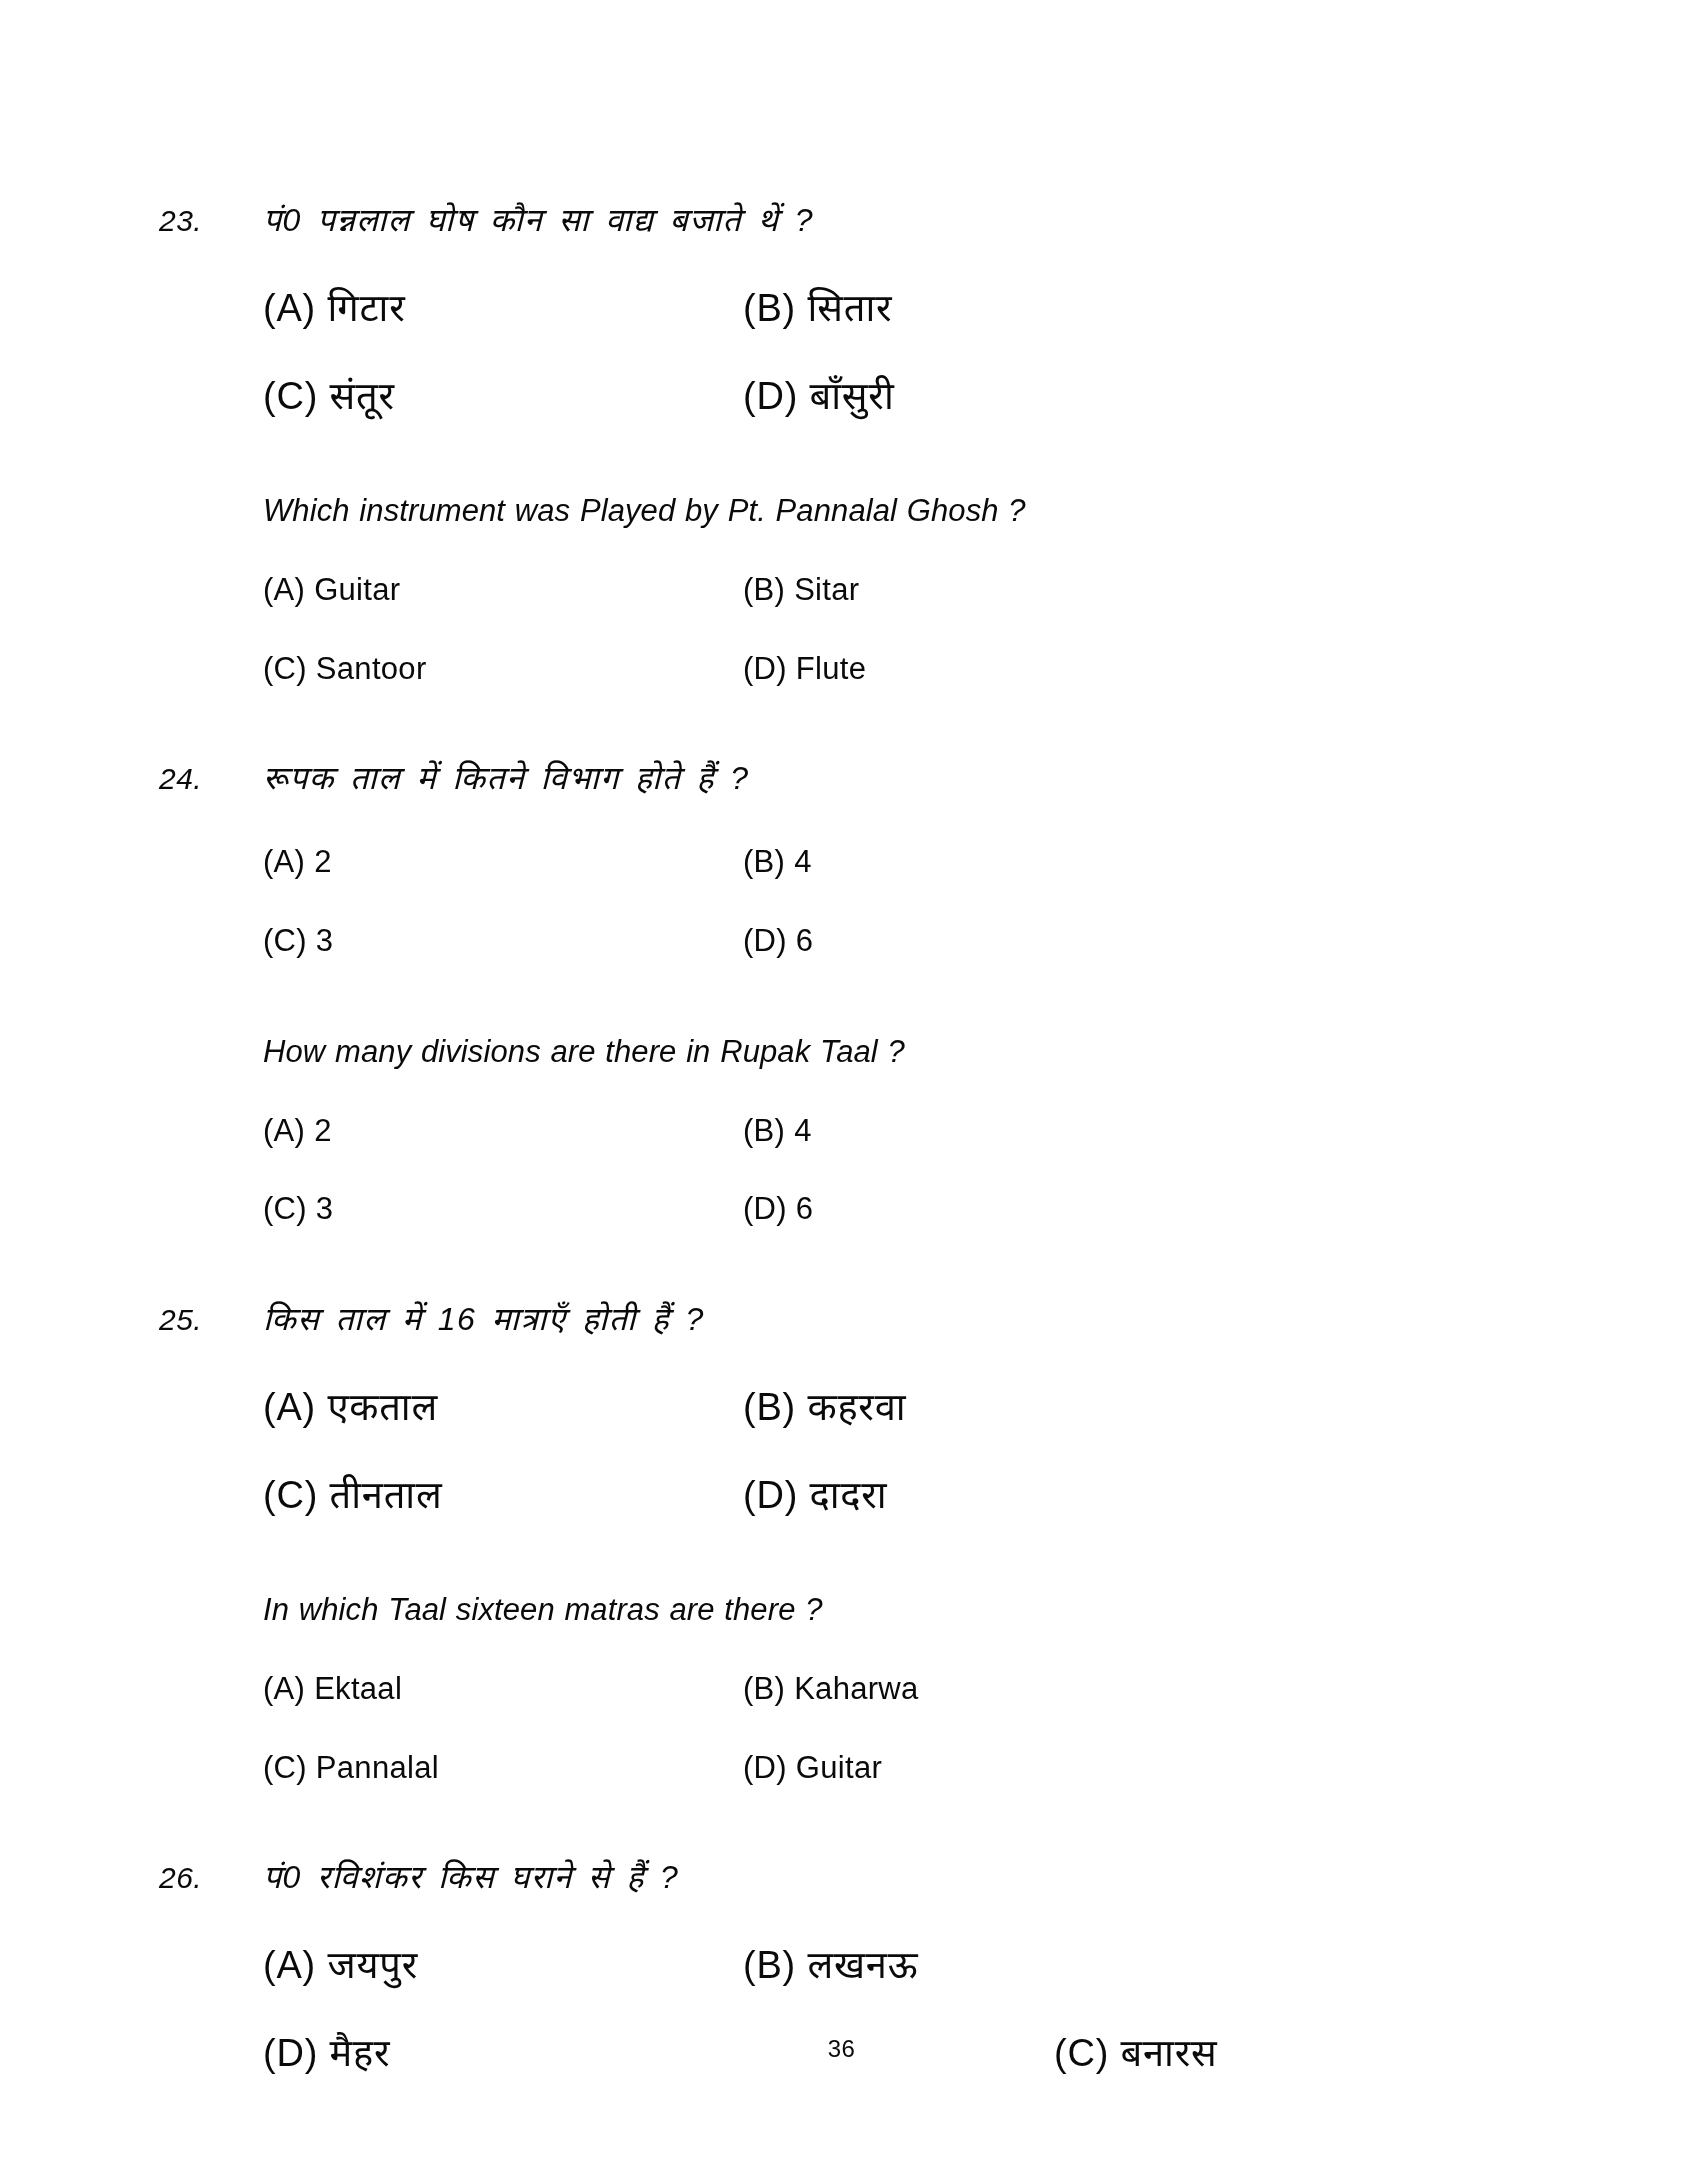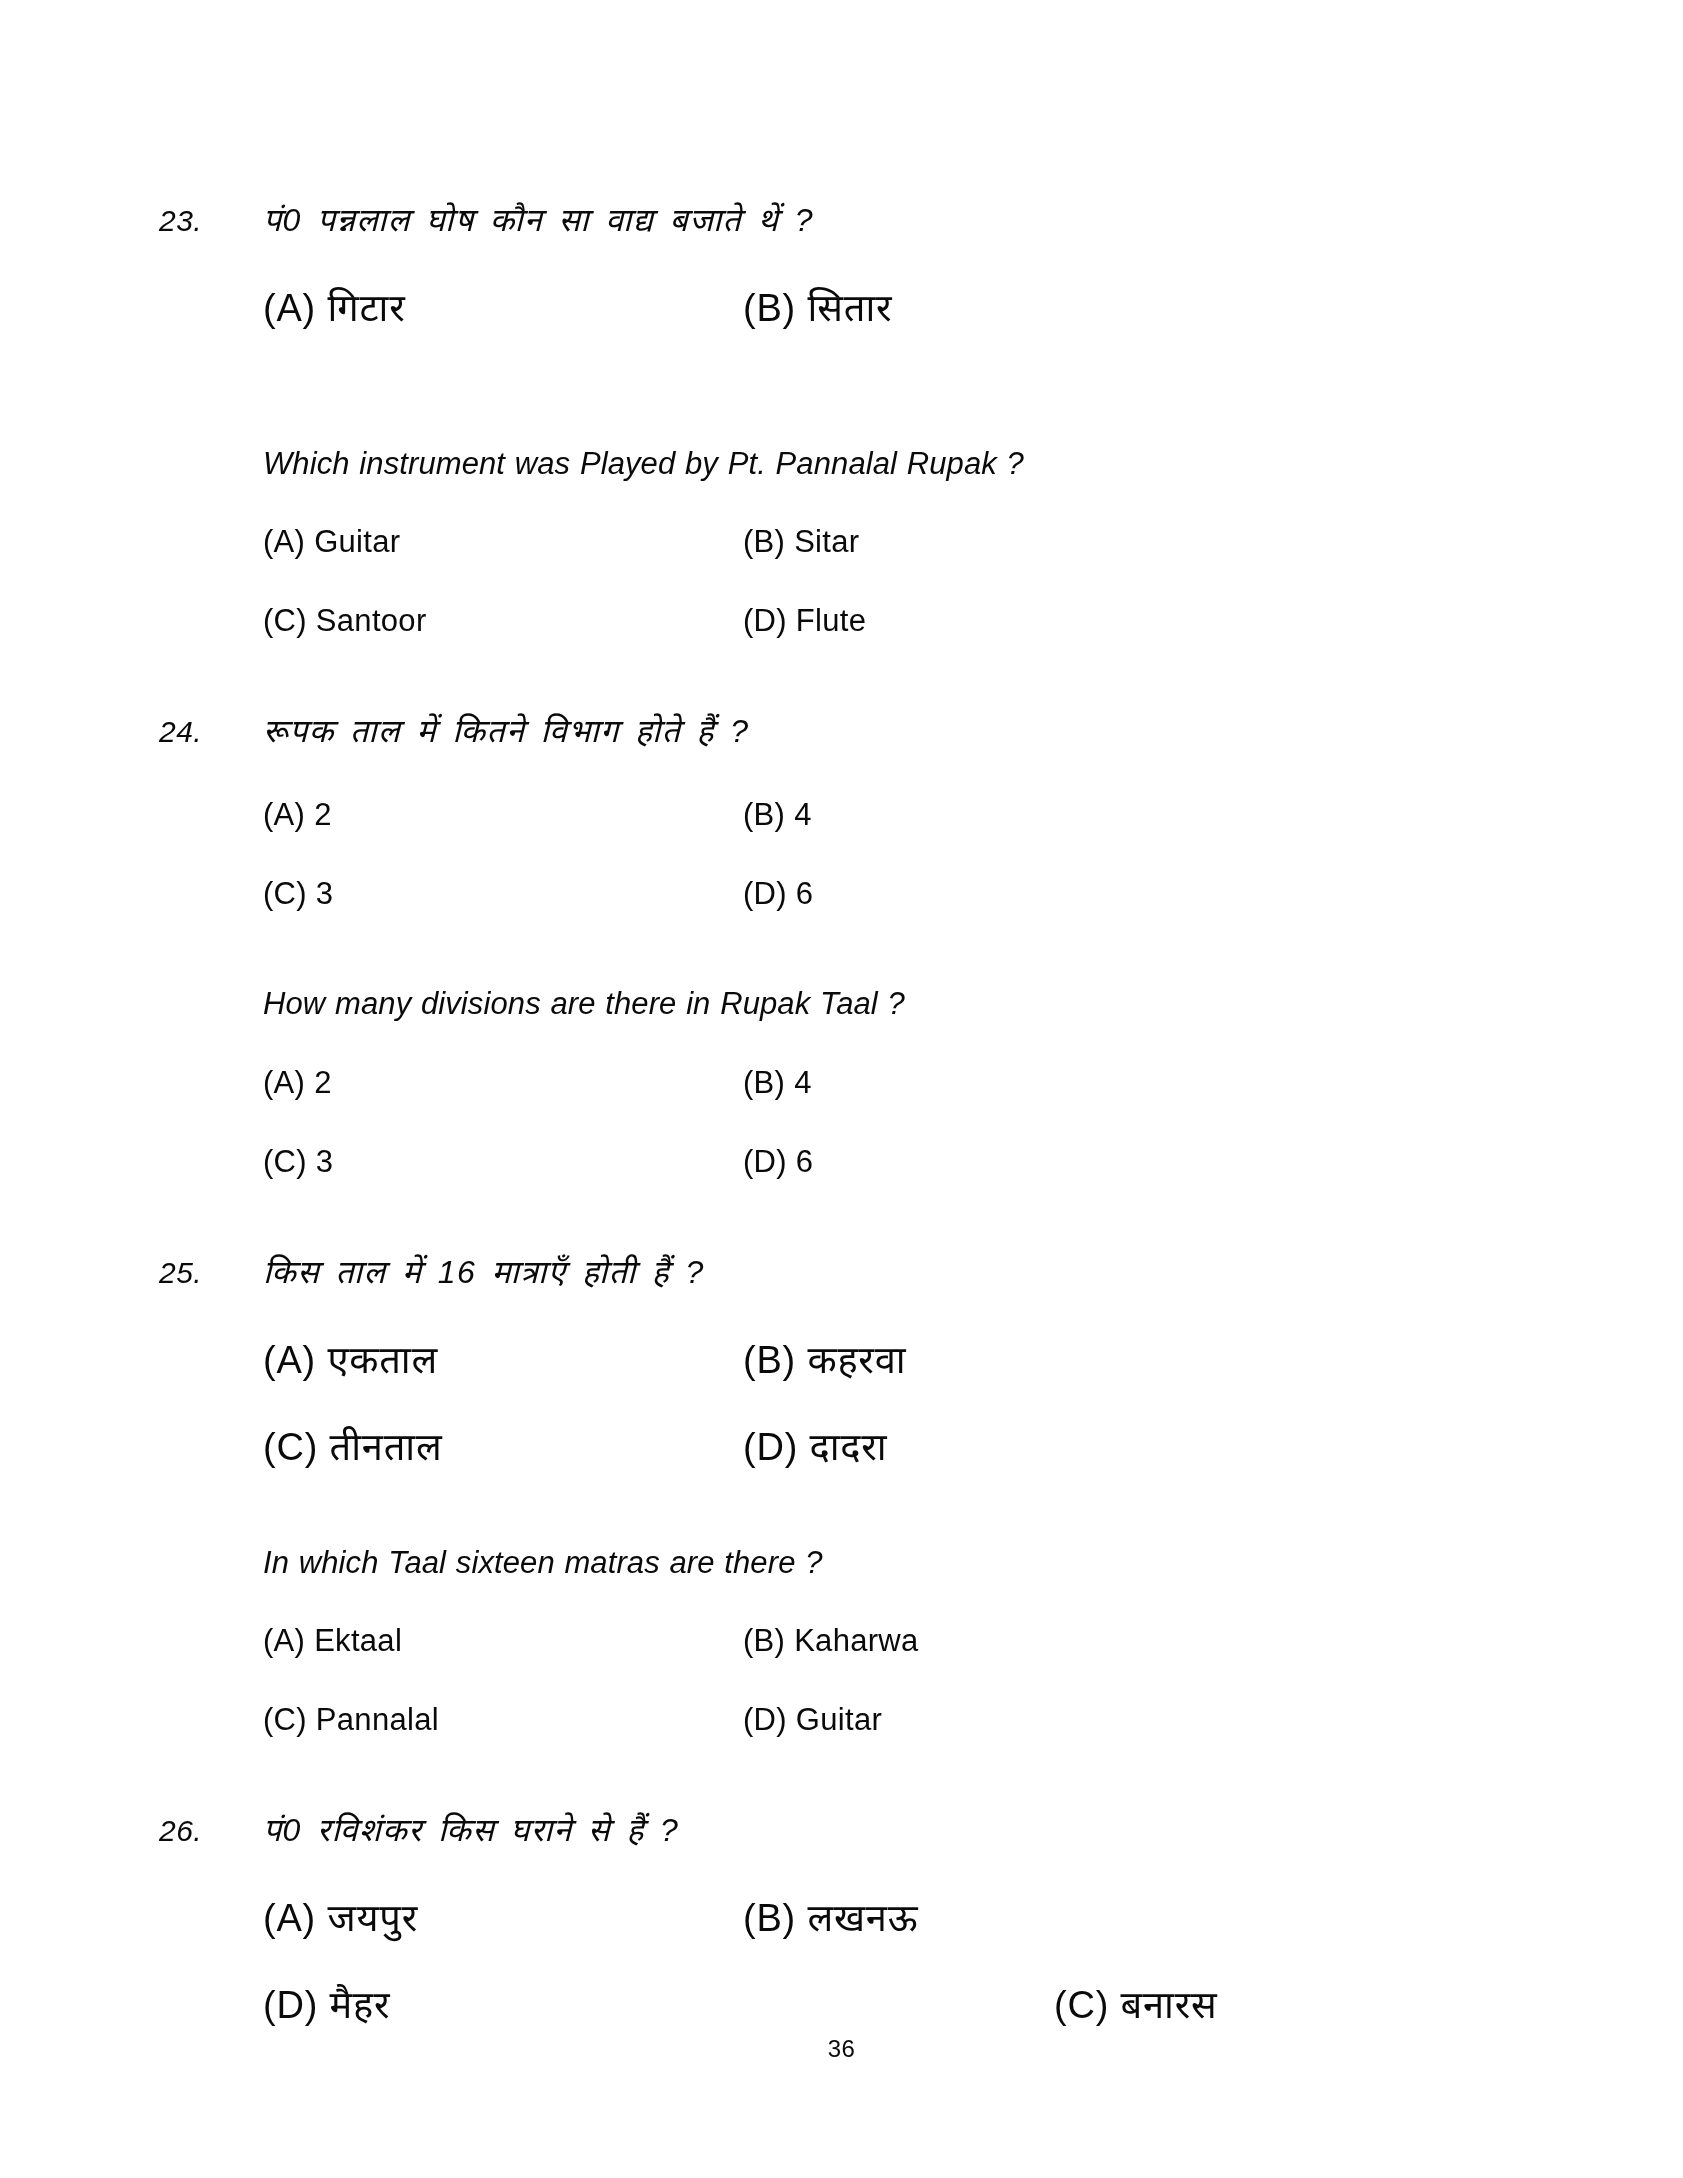--- a/index.html
+++ b/index.html
@@ -105,6 +105,10 @@
       <div class="opt hindi opt-col-right">(B) सितार</div>
     </div>
     <div class="gap-opt"></div>
+    <div class="options-row">
+      <div class="opt hindi opt-col-left">(C) संतूर</div>
+      <div class="opt hindi opt-col-right">(D) बाँसुरी</div>
+    </div>
     <div class="gap-opt"></div>
     <div class="q-row">
       <div class="q-num"></div>

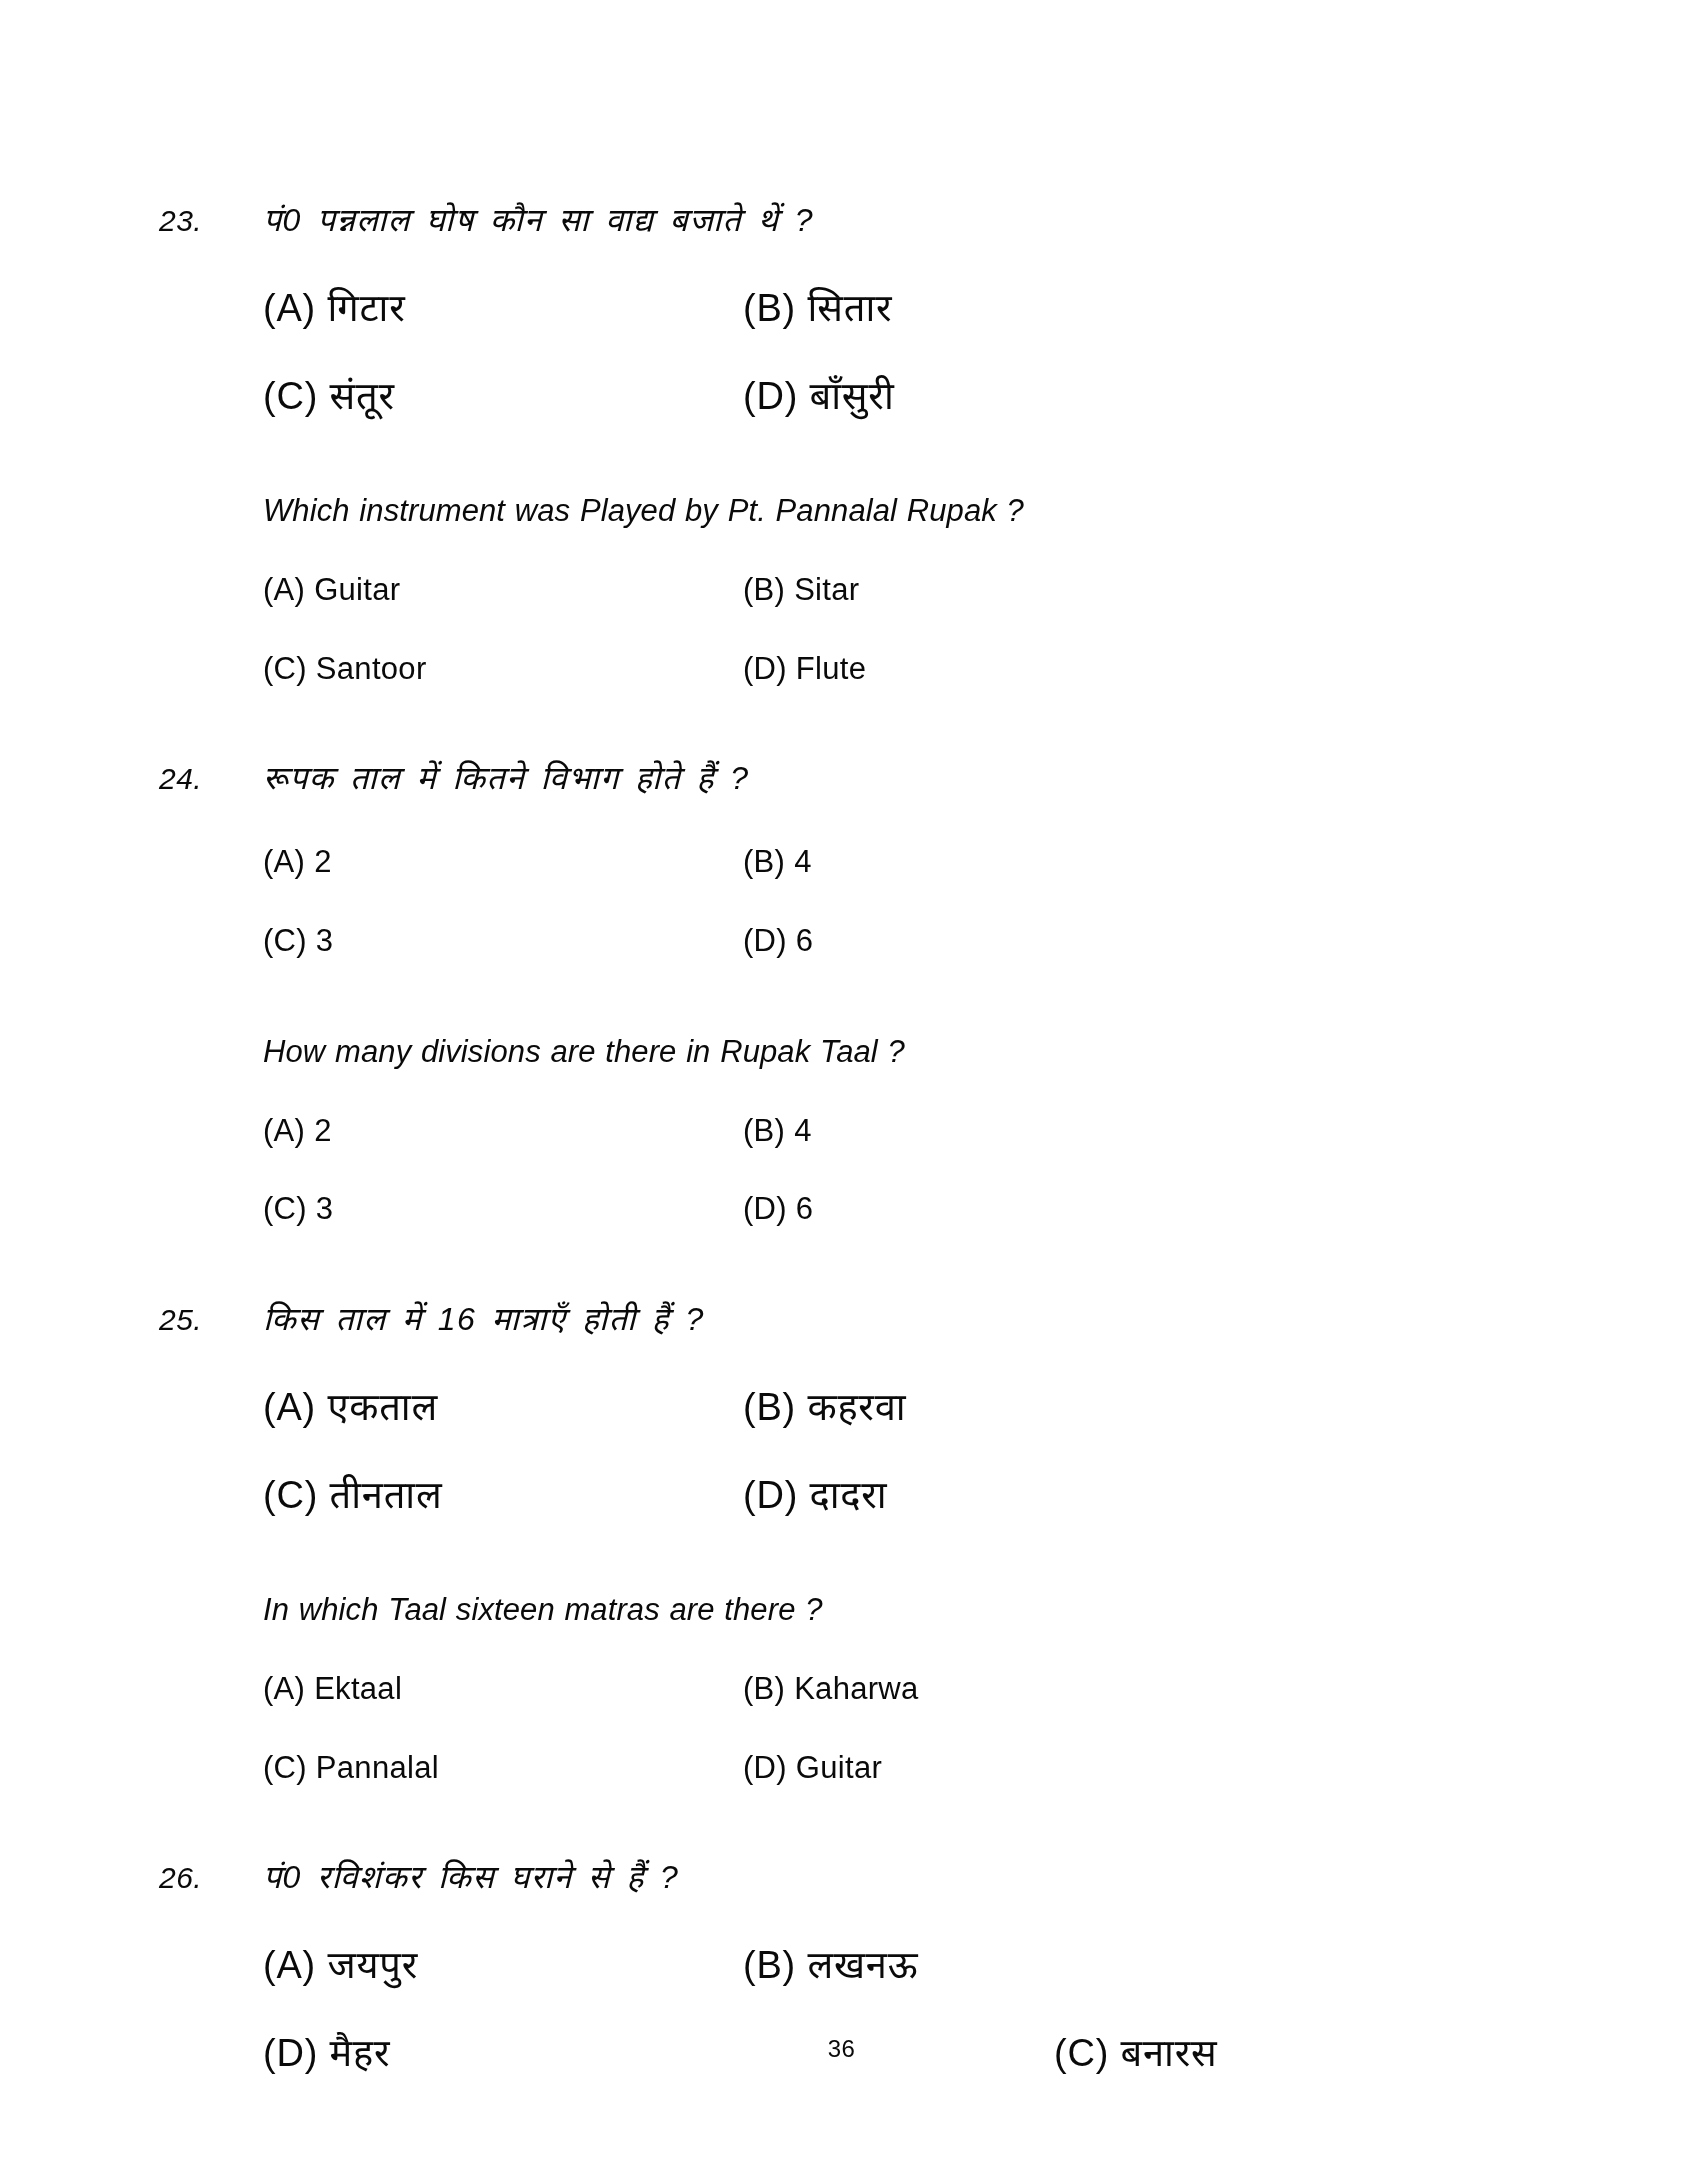--- a/index.html
+++ b/index.html
@@ -112,7 +112,7 @@
     <div class="gap-opt"></div>
     <div class="q-row">
       <div class="q-num"></div>
-      <div class="q-text english">Which instrument was Played by Pt. Pannalal Rupak ?</div>
+      <div class="q-text english">Which instrument was Played by Pt. Pannalal Ghosh ?</div>
     </div>
     <div class="gap-opt"></div>
     <div class="options-row">

